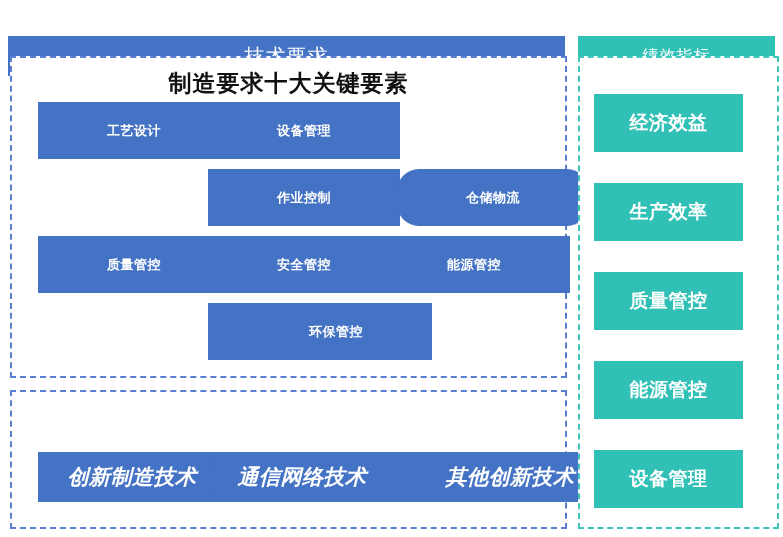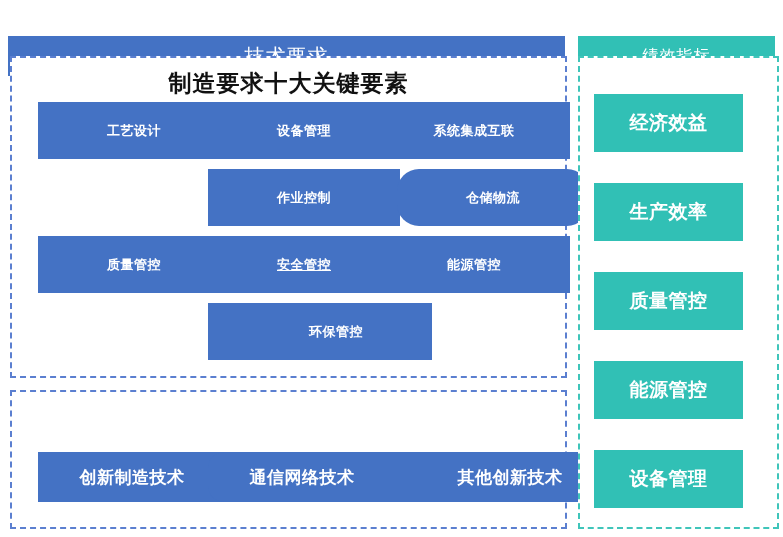--- a/index.html
+++ b/index.html
@@ -139,7 +139,6 @@
 
     <div class="blue-box grid-box" style="left:26px; top:44px;">工艺设计</div>
     <div class="blue-box grid-box" style="left:196px; top:44px;">设备管理</div>
-    <div class="blue-box grid-box" style="left:366px; top:44px;">系统集成互联</div>
 
     <div class="blue-box grid-box" style="left:196px; top:111px;">作业控制</div>
     <div class="blue-box grid-box" style="left:385px; top:111px;border-radius:22px;">仓储物流</div>

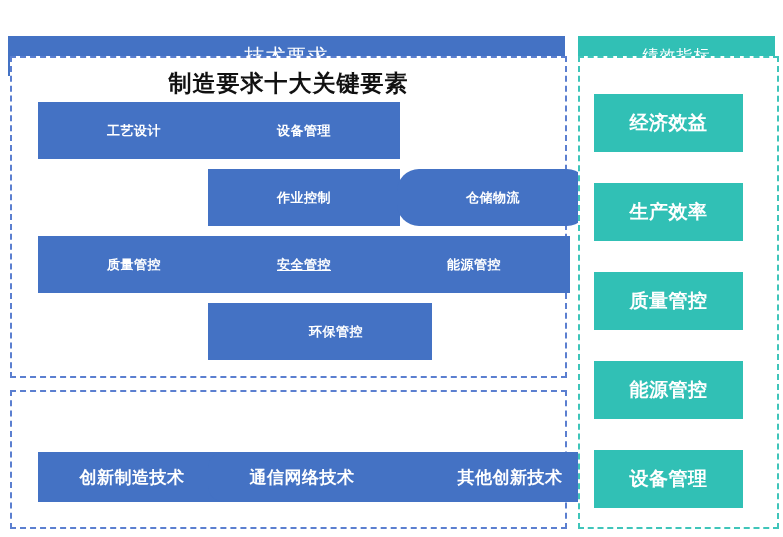--- a/index.html
+++ b/index.html
@@ -144,7 +144,7 @@
     <div class="blue-box grid-box" style="left:385px; top:111px;border-radius:22px;">仓储物流</div>
 
     <div class="blue-box grid-box" style="left:26px; top:178px;">质量管控</div>
-    <div class="blue-box grid-box" style="left:196px; top:178px;text-decoration:underline;">安全管控</div>
+    <div class="blue-box grid-box" style="left:196px; top:178px;">安全管控</div>
     <div class="blue-box grid-box" style="left:366px; top:178px;">能源管控</div>
 
     <div class="blue-box grid-box" style="left:196px; top:245px;padding-left:32px;">环保管控</div>

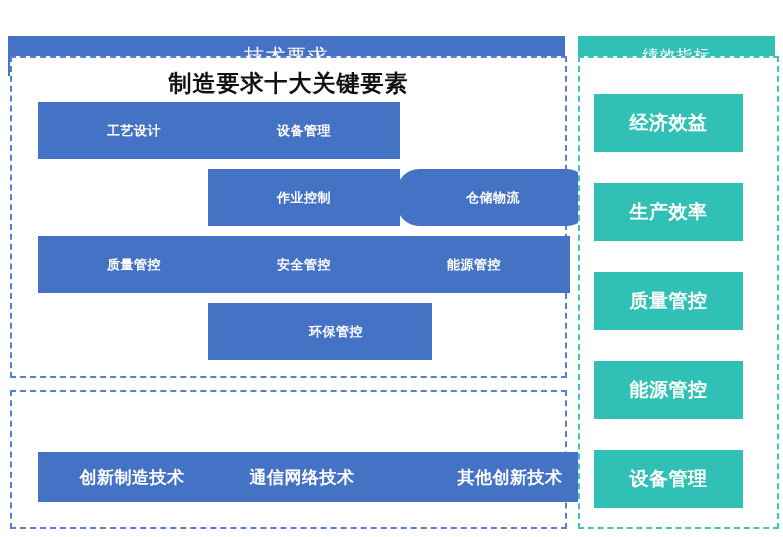--- a/index.html
+++ b/index.html
@@ -105,7 +105,8 @@
   .innov-box {
     width: 188px;
     height: 50px;
-    font-size: 17px;
+    font-size: 21px;
+    font-style: italic;
   }
 
   

